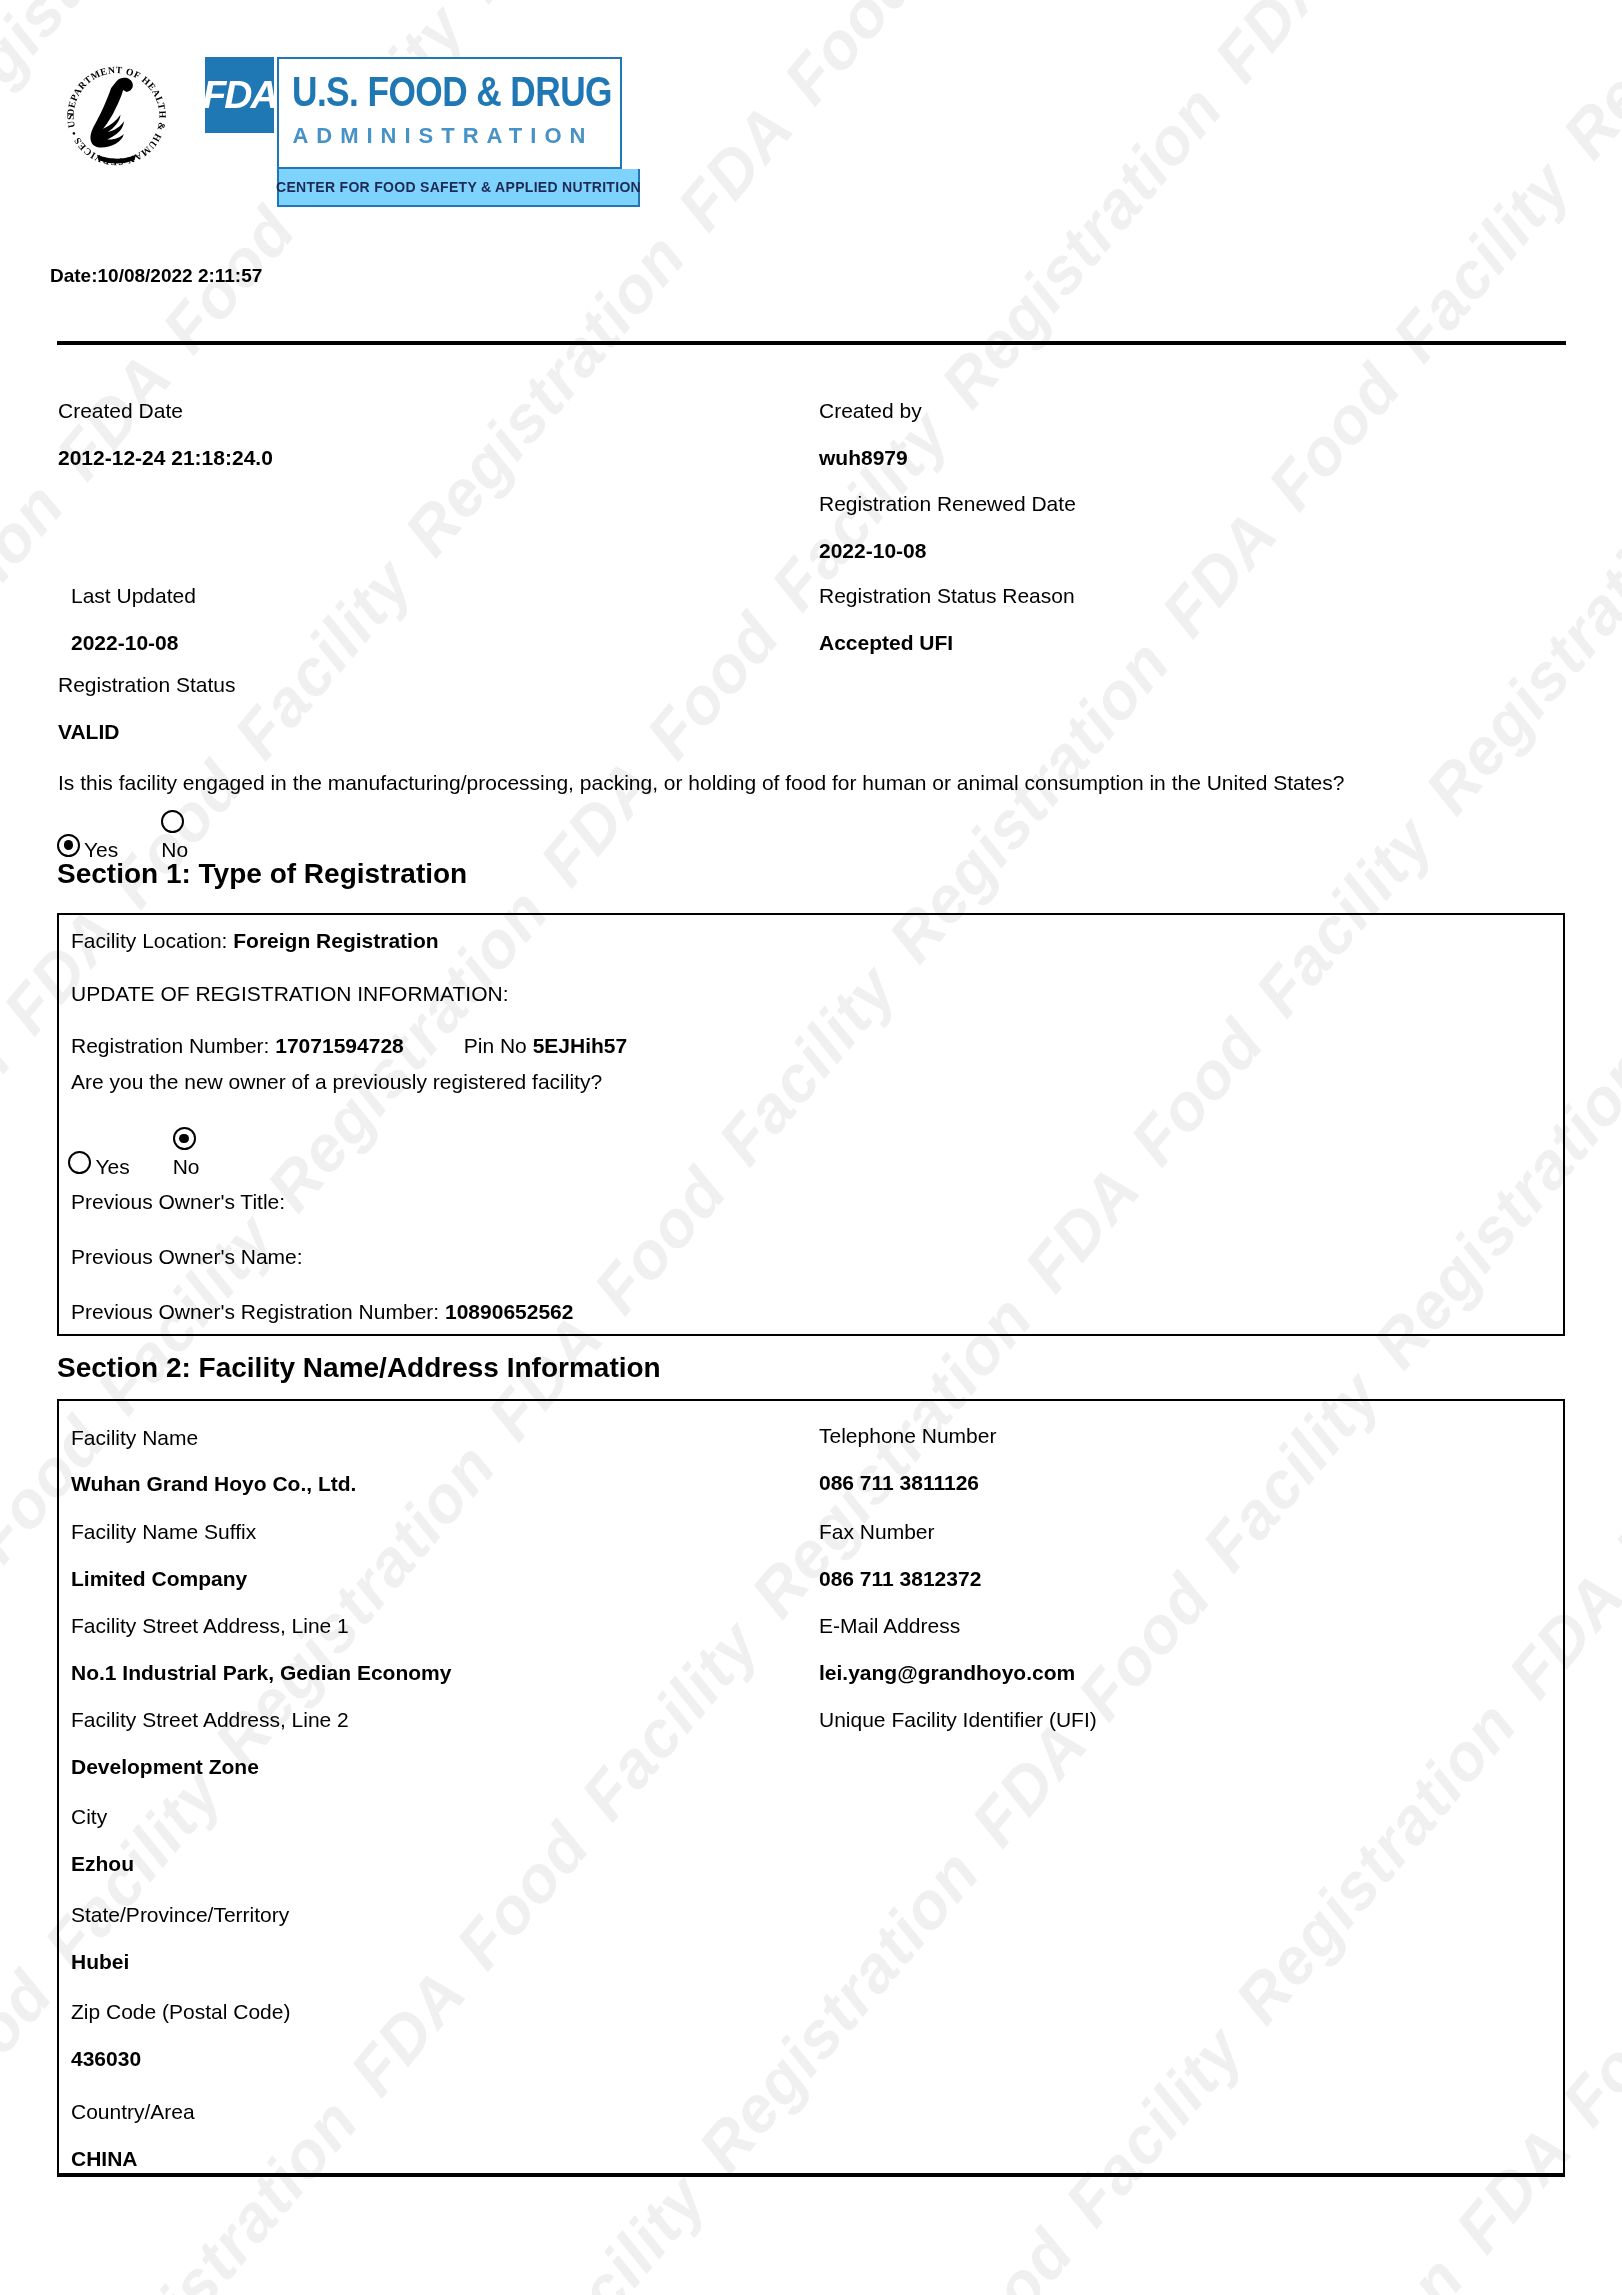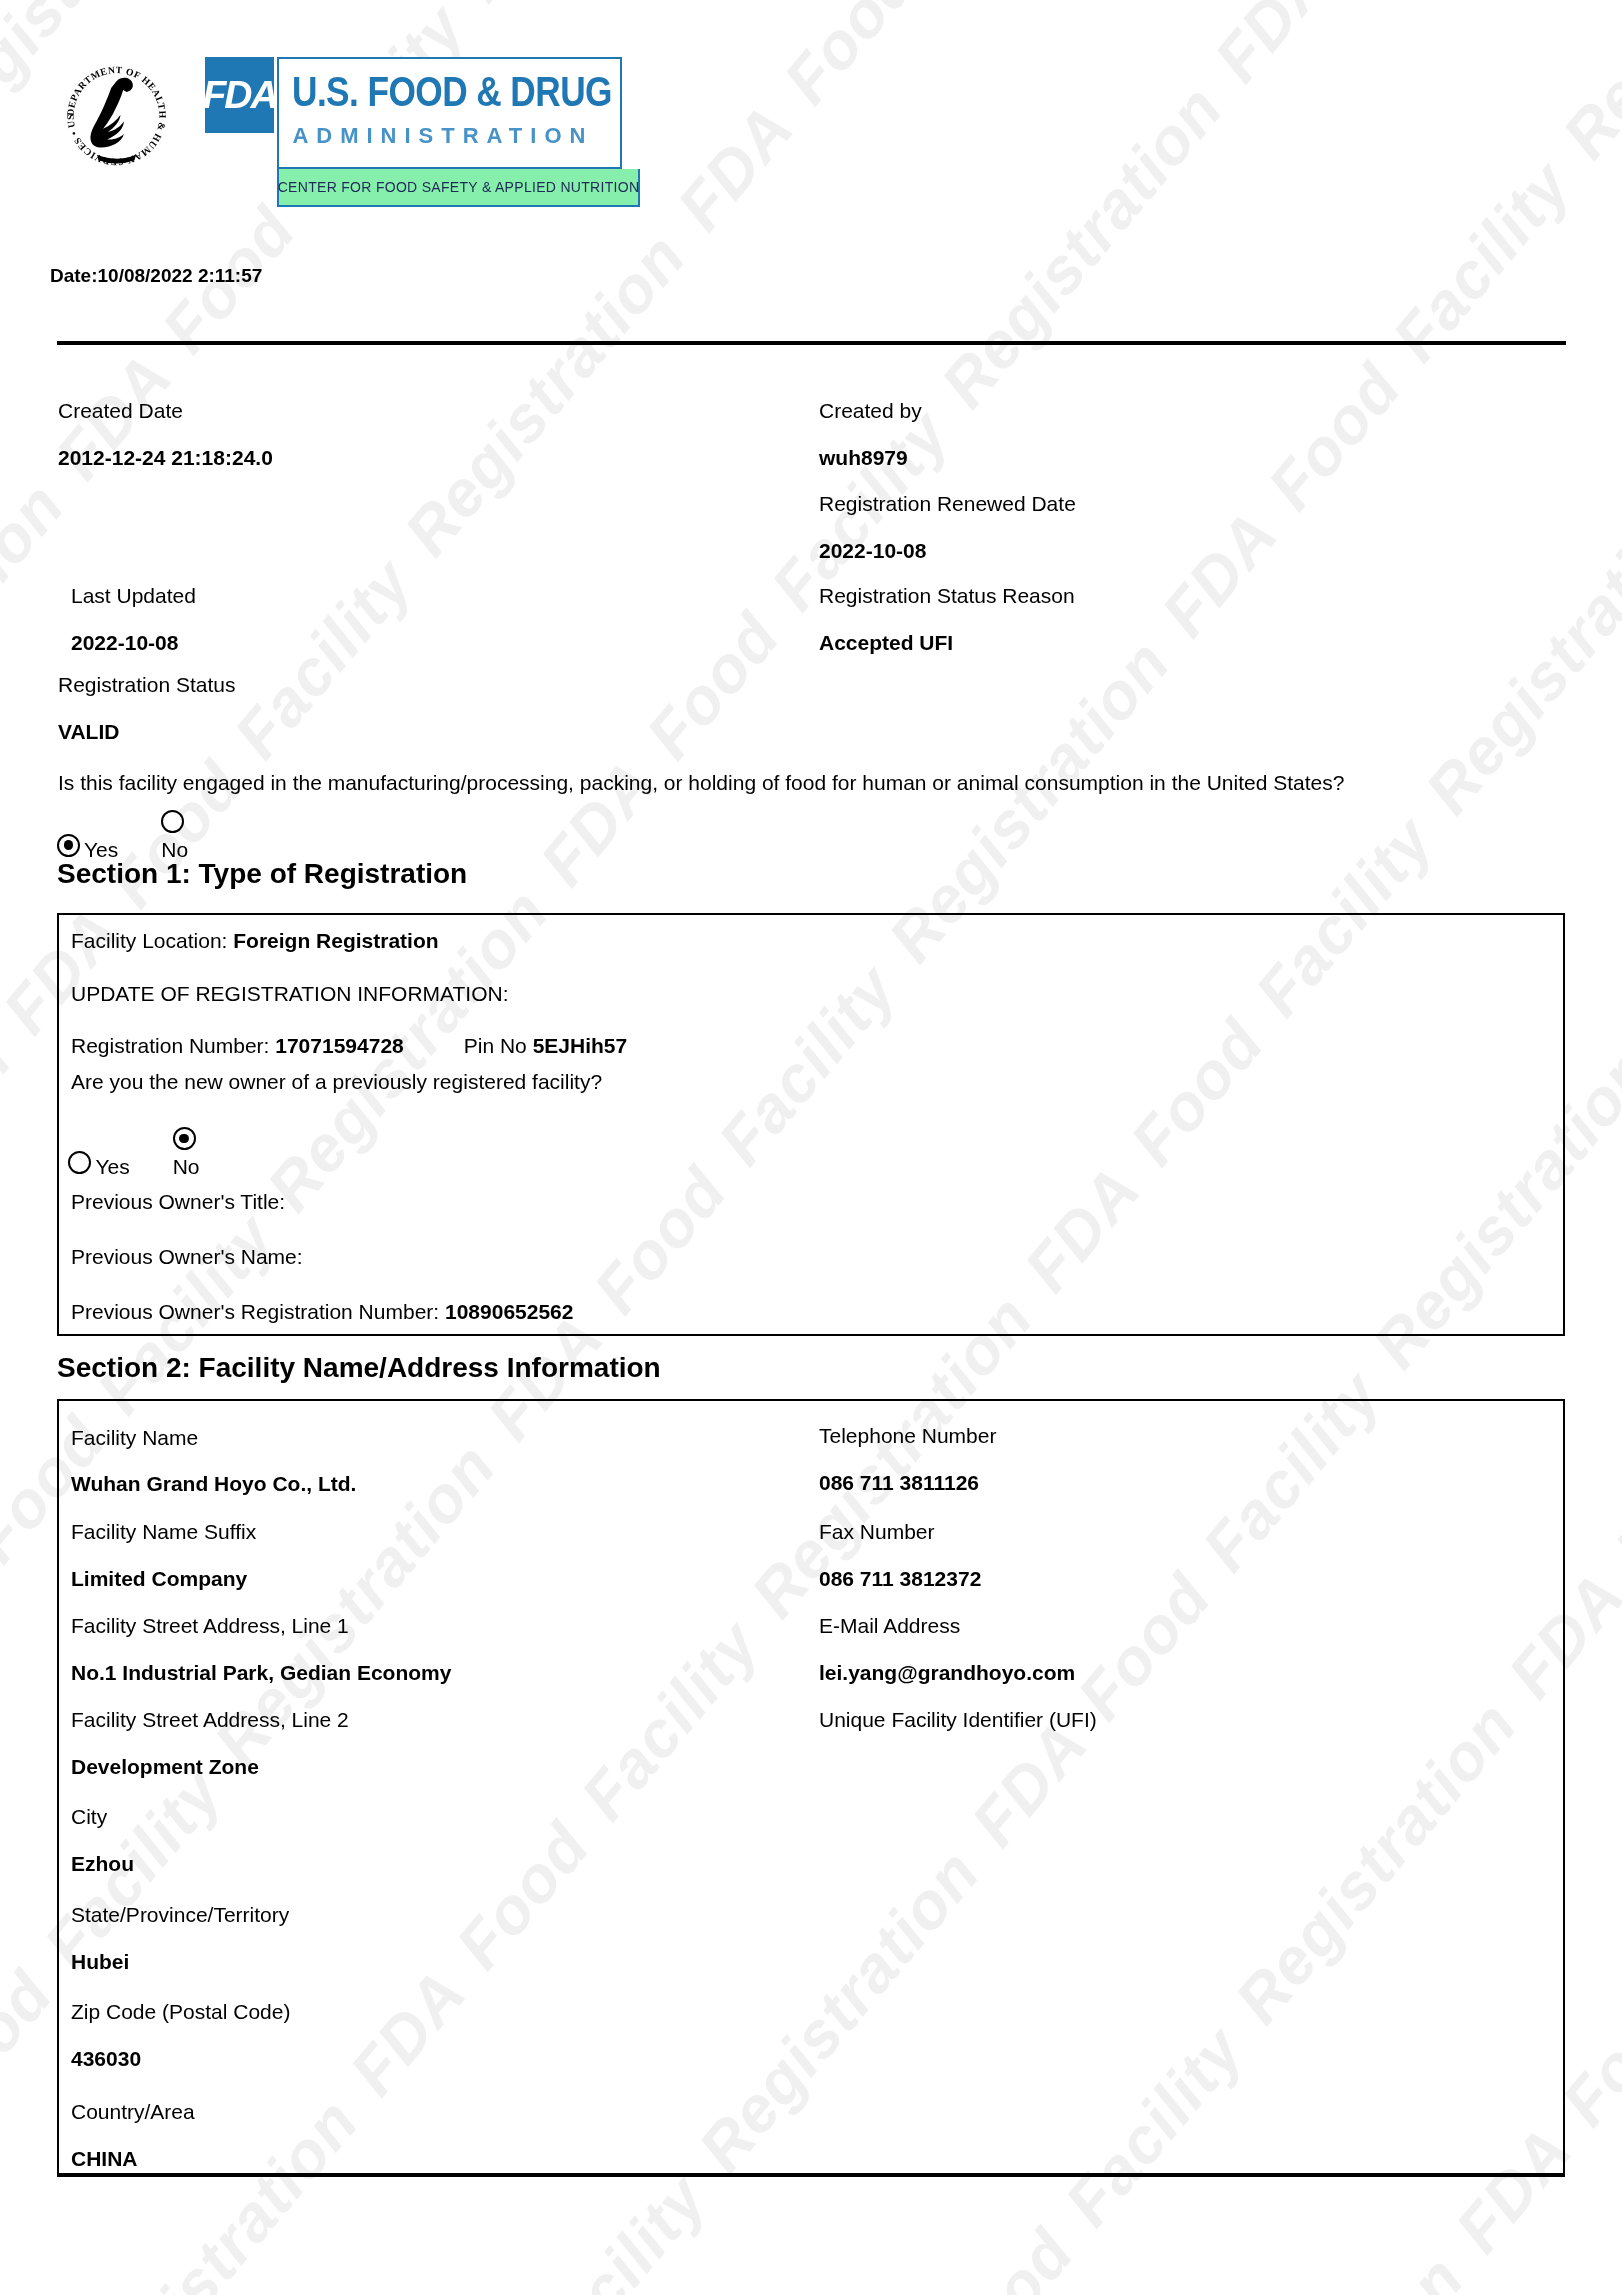--- a/index.html
+++ b/index.html
@@ -43,8 +43,8 @@
   }
   .fda-strip {
     position:absolute; left:277px; top:169px; width:363px; height:38px;
-    border:2.7px solid #1f77b4; border-top:none; box-sizing:border-box; background:#86efac;
-    color:#1e2a56; font-size:14px; font-weight:normal; letter-spacing:0.3px;
+    border:2.7px solid #1f77b4; border-top:none; box-sizing:border-box; background:#7dd3fc;
+    color:#1e2a56; font-size:14px; font-weight:bold; letter-spacing:0.3px;
     display:flex; align-items:center; justify-content:center; white-space:nowrap;
   }
 

